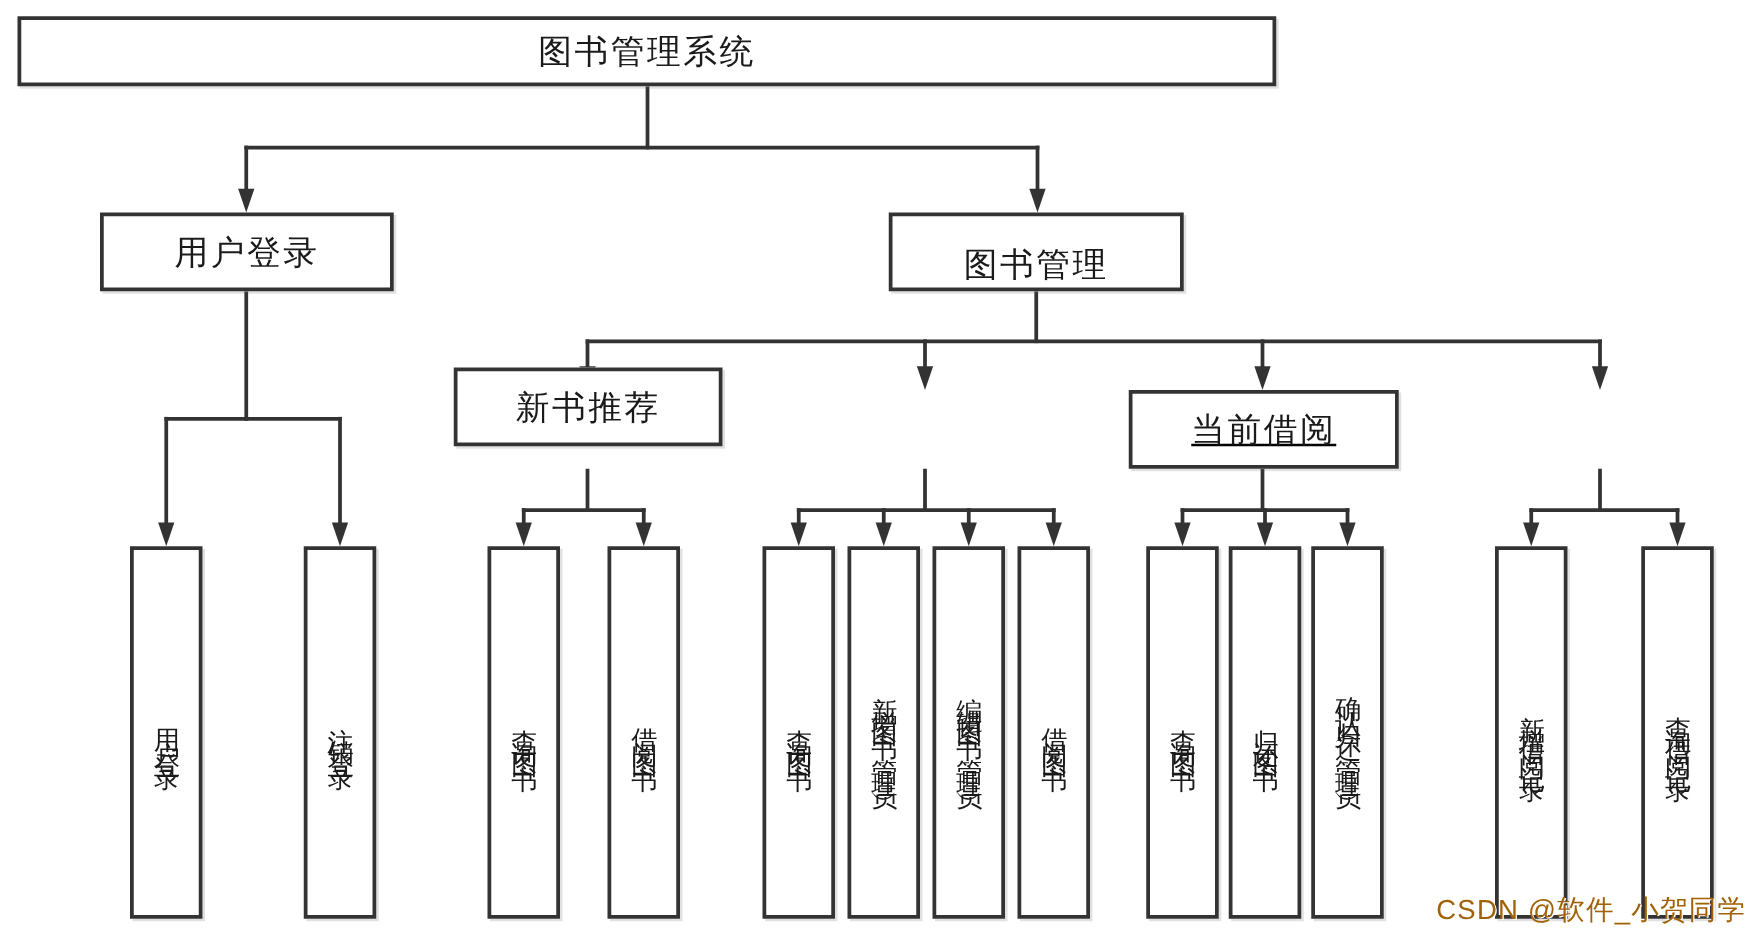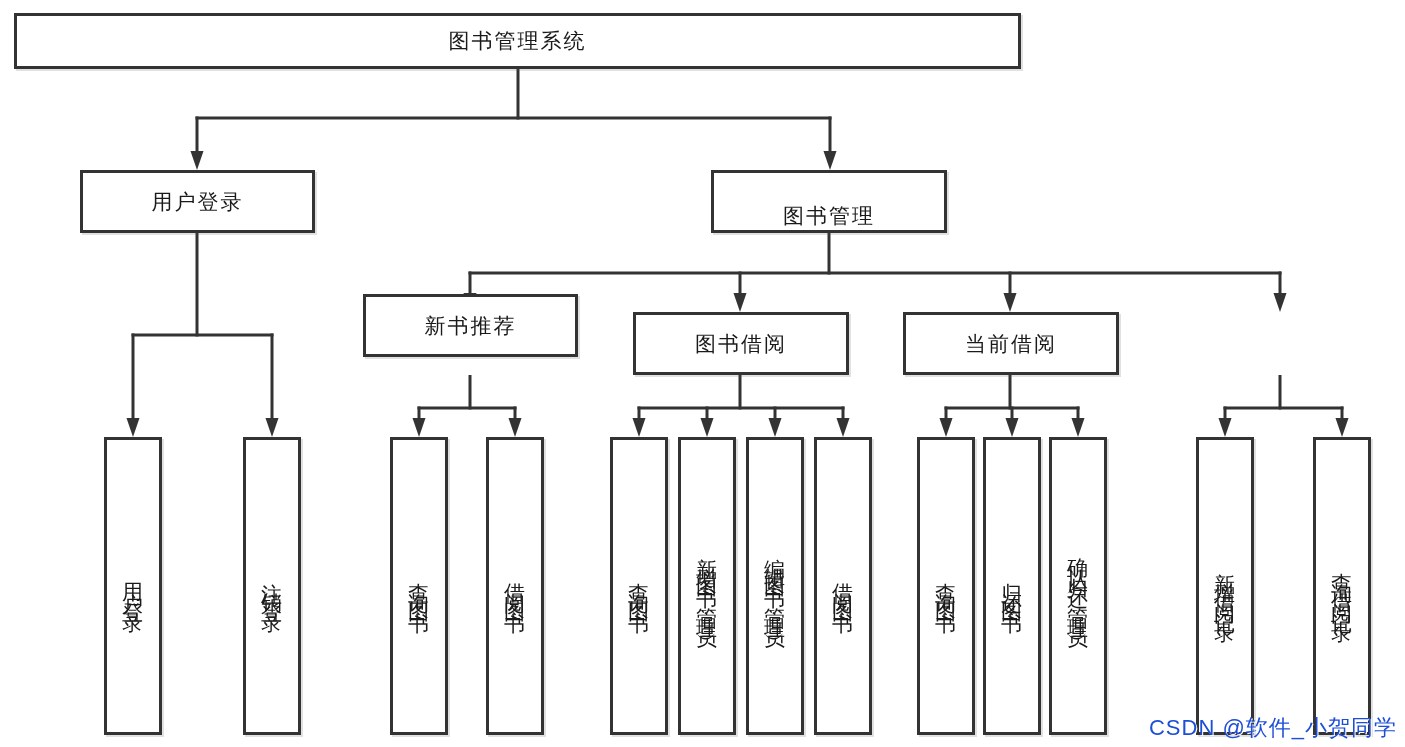--- a/index.html
+++ b/index.html
@@ -41,7 +41,7 @@
     box-shadow: 2px 2px 0 rgba(90,90,90,0.18);
   }
   .box .hlabel {
-    font-size: 21px;
+    font-size: 27px;
     font-weight: 500;
     color: #1a1a1a;
     letter-spacing: 2px;

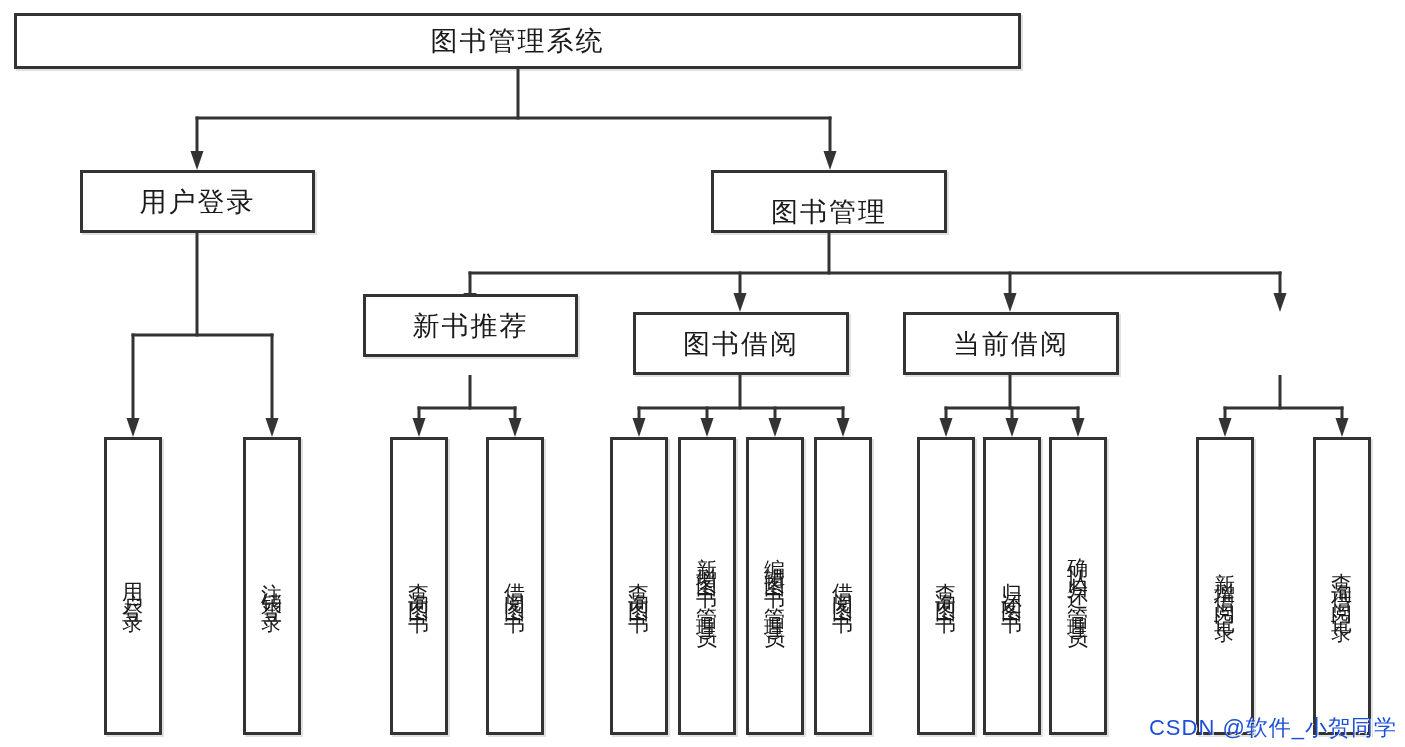--- a/index.html
+++ b/index.html
@@ -176,9 +176,6 @@
   <div class="box" style="left:363px; top:294px; width:215px; height:63px;">
     <span class="hlabel">新书推荐</span>
   </div>
-  <div class="box" style="left:633px; top:312px; width:216px; height:63px;">
-    <span class="hlabel">图书借阅</span>
-  </div>
   <div class="box" style="left:903px; top:312px; width:216px; height:63px;">
     <span class="hlabel">当前借阅</span>
   </div>

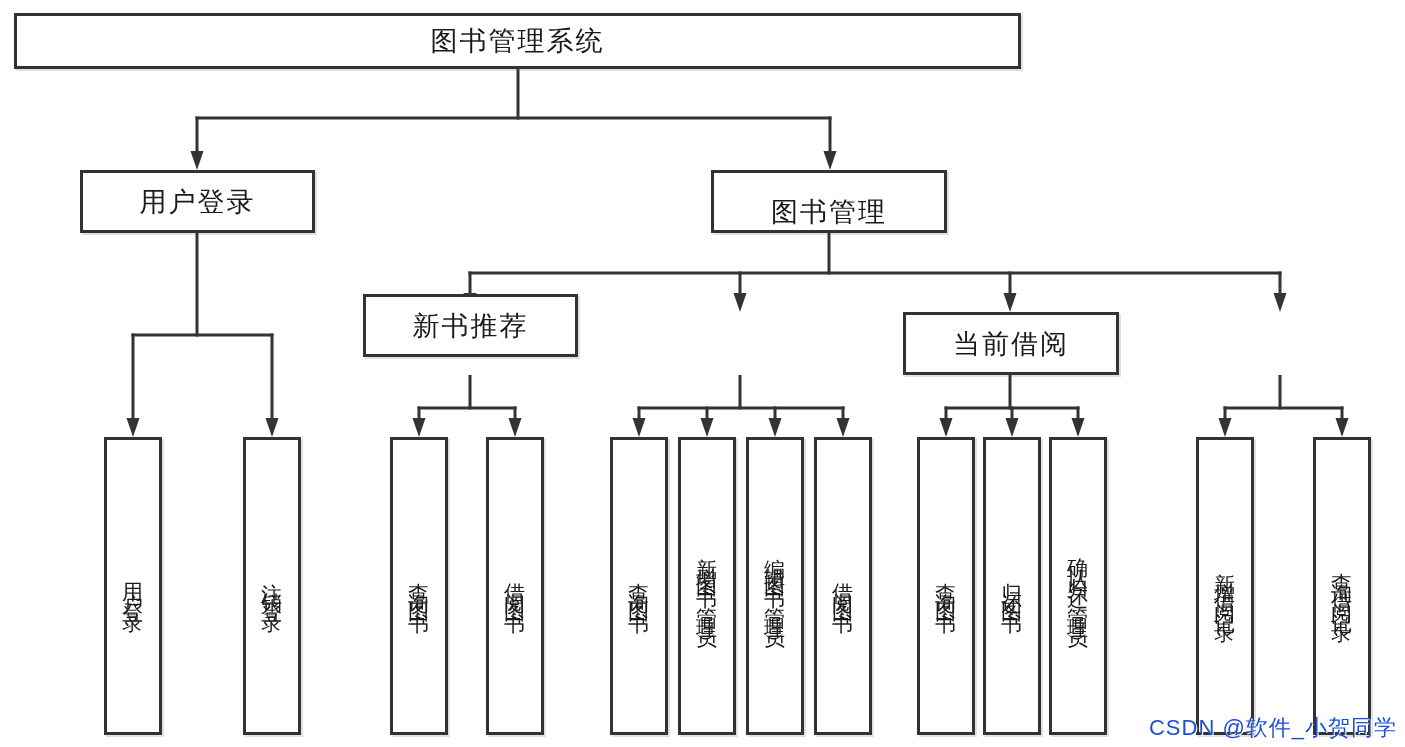--- a/index.html
+++ b/index.html
@@ -176,7 +176,7 @@
   <div class="box" style="left:363px; top:294px; width:215px; height:63px;">
     <span class="hlabel">新书推荐</span>
   </div>
-  <div class="box" style="left:903px; top:312px; width:216px; height:63px;">
+  <div class="box" style="left:903px; top:312px; width:216px; height:63px;text-decoration:underline;">
     <span class="hlabel">当前借阅</span>
   </div>
 

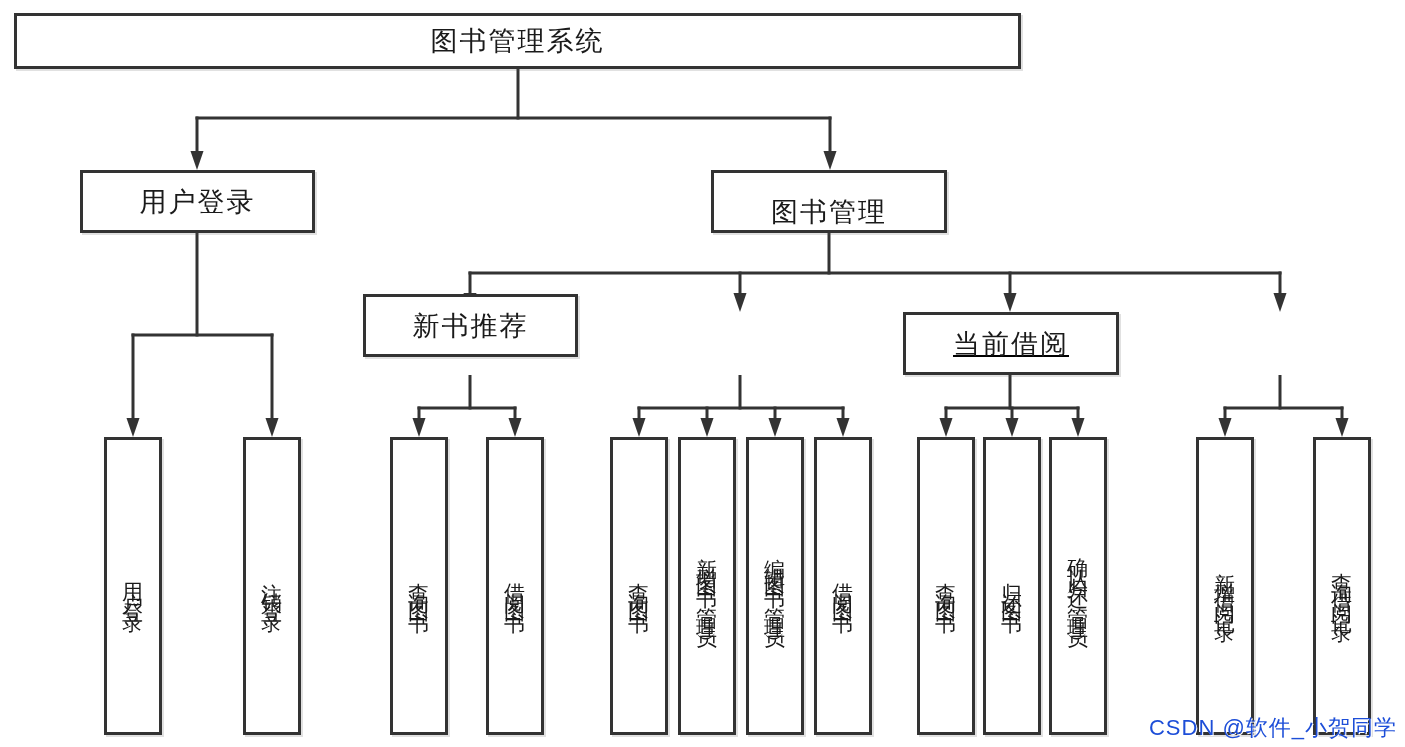--- a/index.html
+++ b/index.html
@@ -75,7 +75,7 @@
     right: 8px;
     bottom: 4px;
     font-size: 22px;
-    color: #1d4ed8;
+    color: #a16207;
     letter-spacing: 1px;
     text-shadow: 1px 1px 0 #ffffff;
     white-space: nowrap;

